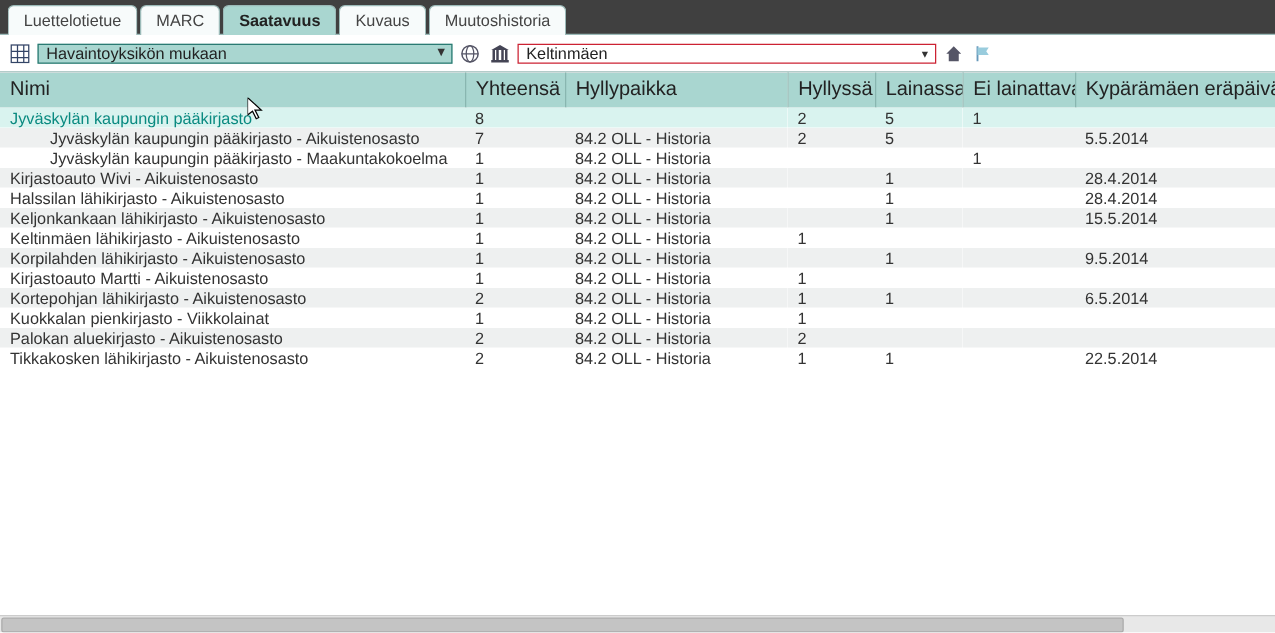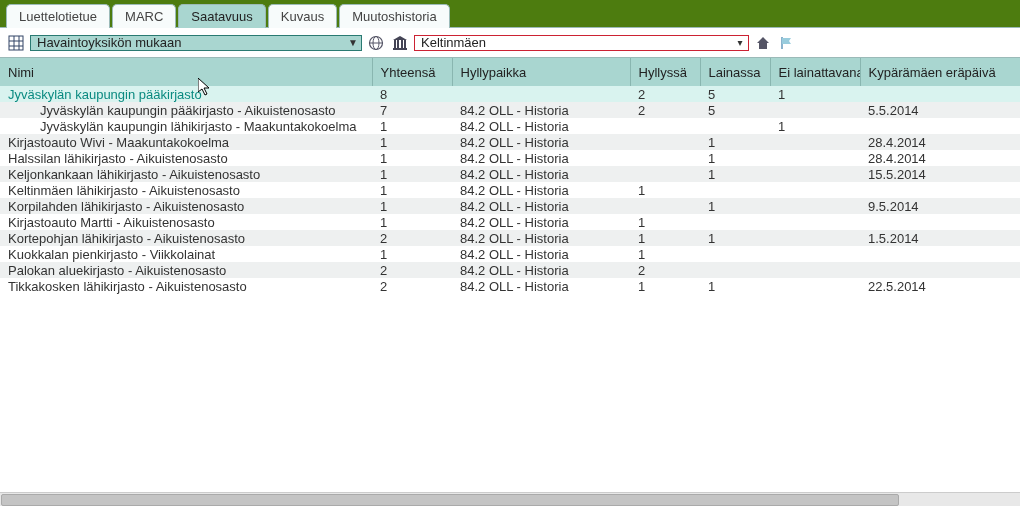--- a/index.html
+++ b/index.html
@@ -18,7 +18,7 @@
     align-items: flex-end;
     height: 28px;
     border-bottom: 1px solid #9bbab8;
-    background: #4d7c0f;
+    background: #404040;
     padding-left: 6px;
   }
   .tab {

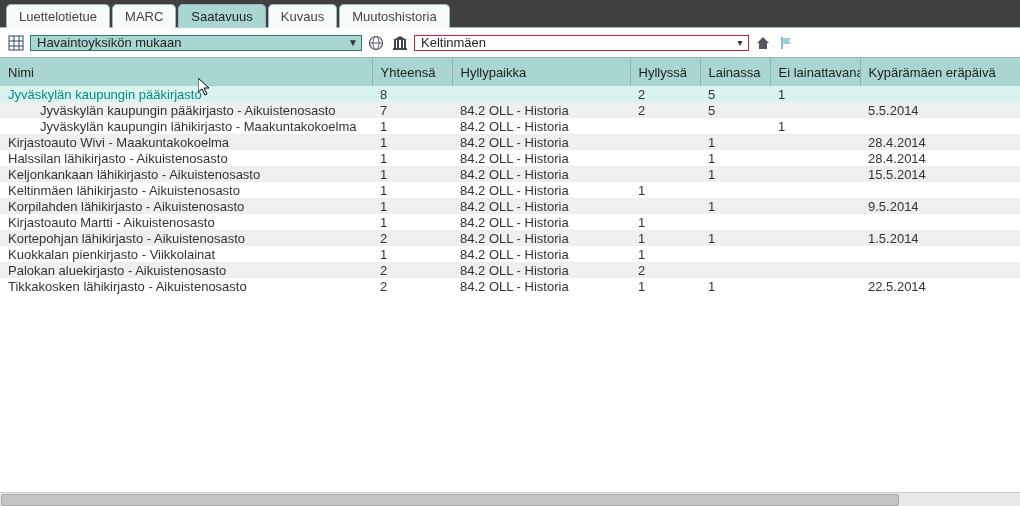--- a/index.html
+++ b/index.html
@@ -37,7 +37,7 @@
   .tab.active {
     background: #a9d6d0;
     color: #222;
-    font-weight: normal;
+    font-weight: bold;
     top: 1px;
     margin-top: 37px;
   }

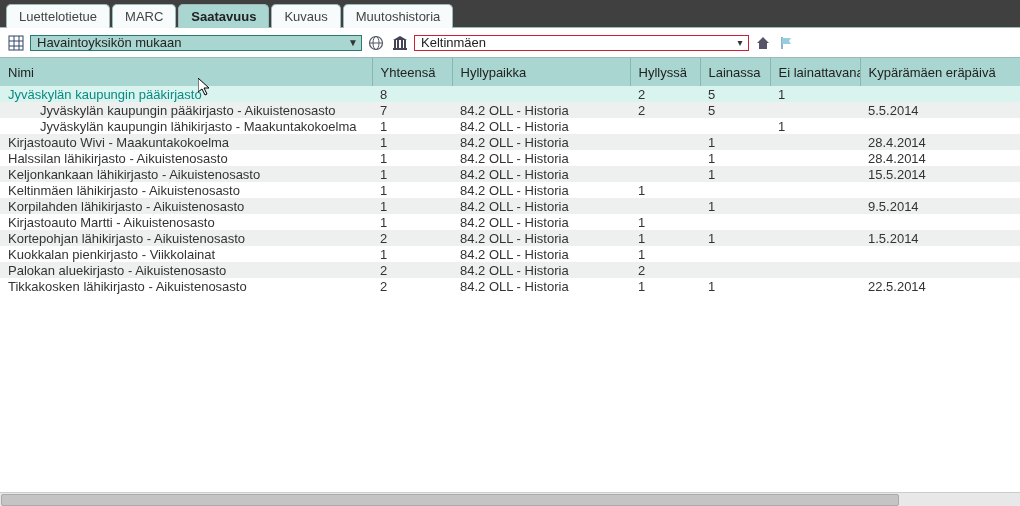--- a/index.html
+++ b/index.html
@@ -93,7 +93,7 @@
   thead th {
     text-align: left;
     font-weight: normal;
-    font-size: 13px;
+    font-size: 16px;
     color: #222;
     padding: 0 8px;
     border-right: 1px solid #89b6b0;

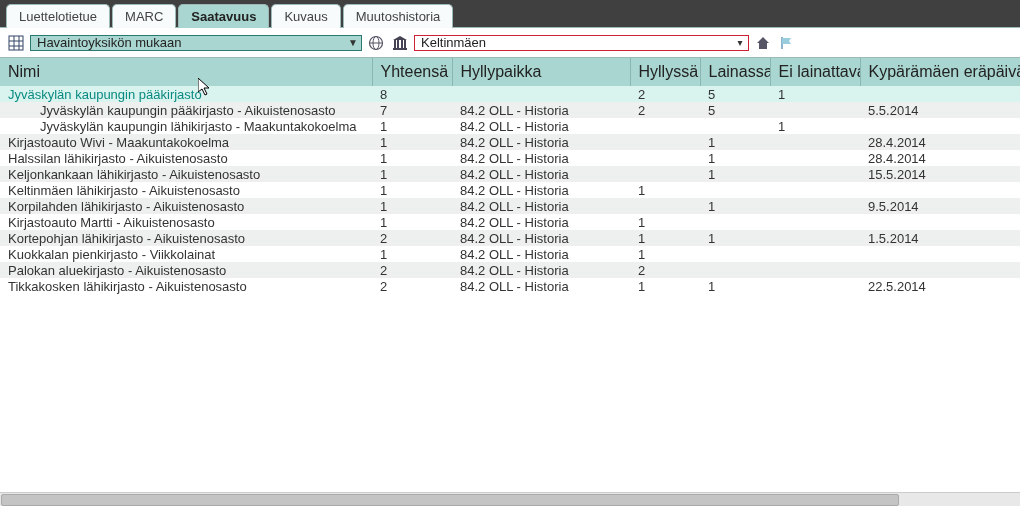--- a/index.html
+++ b/index.html
@@ -244,7 +244,7 @@
         <td class="numcell">5.5.2014</td>
       </tr>
       <tr class="child">
-        <td>Jyväskylän kaupungin lähikirjasto - Maakuntakokoelma</td>
+        <td>Jyväskylän kaupungin pääkirjasto - Maakuntakokoelma</td>
         <td class="numcell">1</td>
         <td class="numcell">84.2 OLL - Historia</td>
         <td class="numcell"></td>

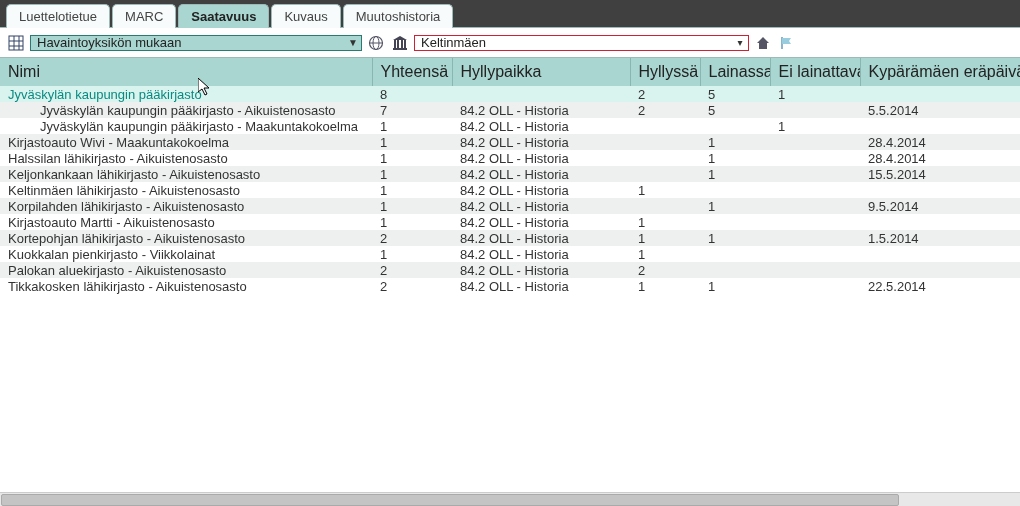--- a/index.html
+++ b/index.html
@@ -253,7 +253,7 @@
         <td class="numcell"></td>
       </tr>
       <tr>
-        <td>Kirjastoauto Wivi - Maakuntakokoelma</td>
+        <td>Kirjastoauto Wivi - Aikuistenosasto</td>
         <td class="numcell">1</td>
         <td class="numcell">84.2 OLL - Historia</td>
         <td class="numcell"></td>

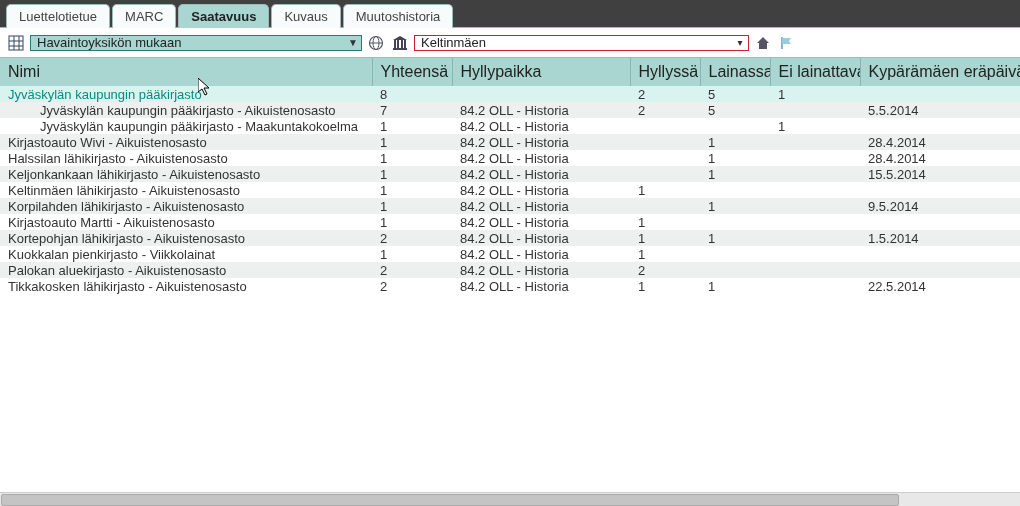--- a/index.html
+++ b/index.html
@@ -313,7 +313,7 @@
         <td class="numcell">1</td>
         <td class="numcell">1</td>
         <td class="numcell"></td>
-        <td class="numcell">1.5.2014</td>
+        <td class="numcell">6.5.2014</td>
       </tr>
       <tr>
         <td>Kuokkalan pienkirjasto - Viikkolainat</td>

